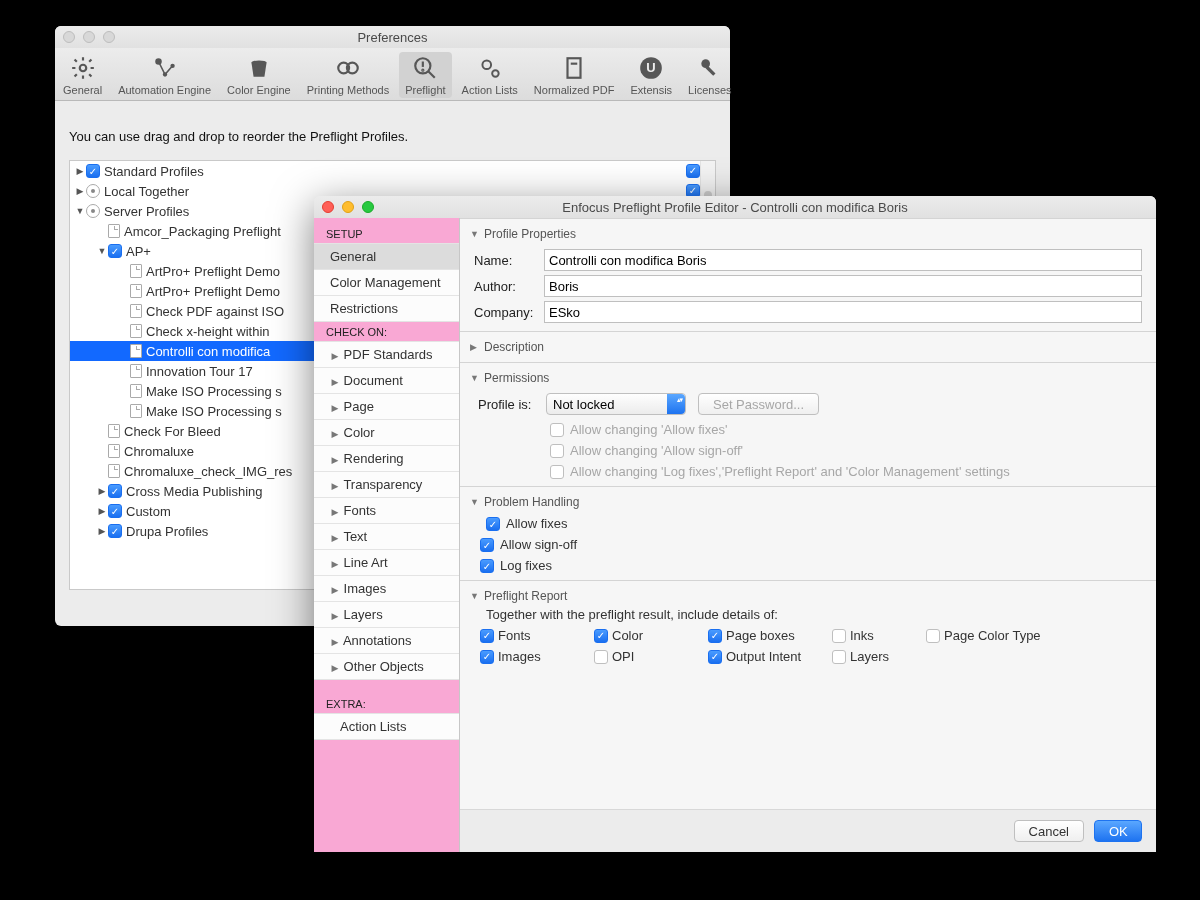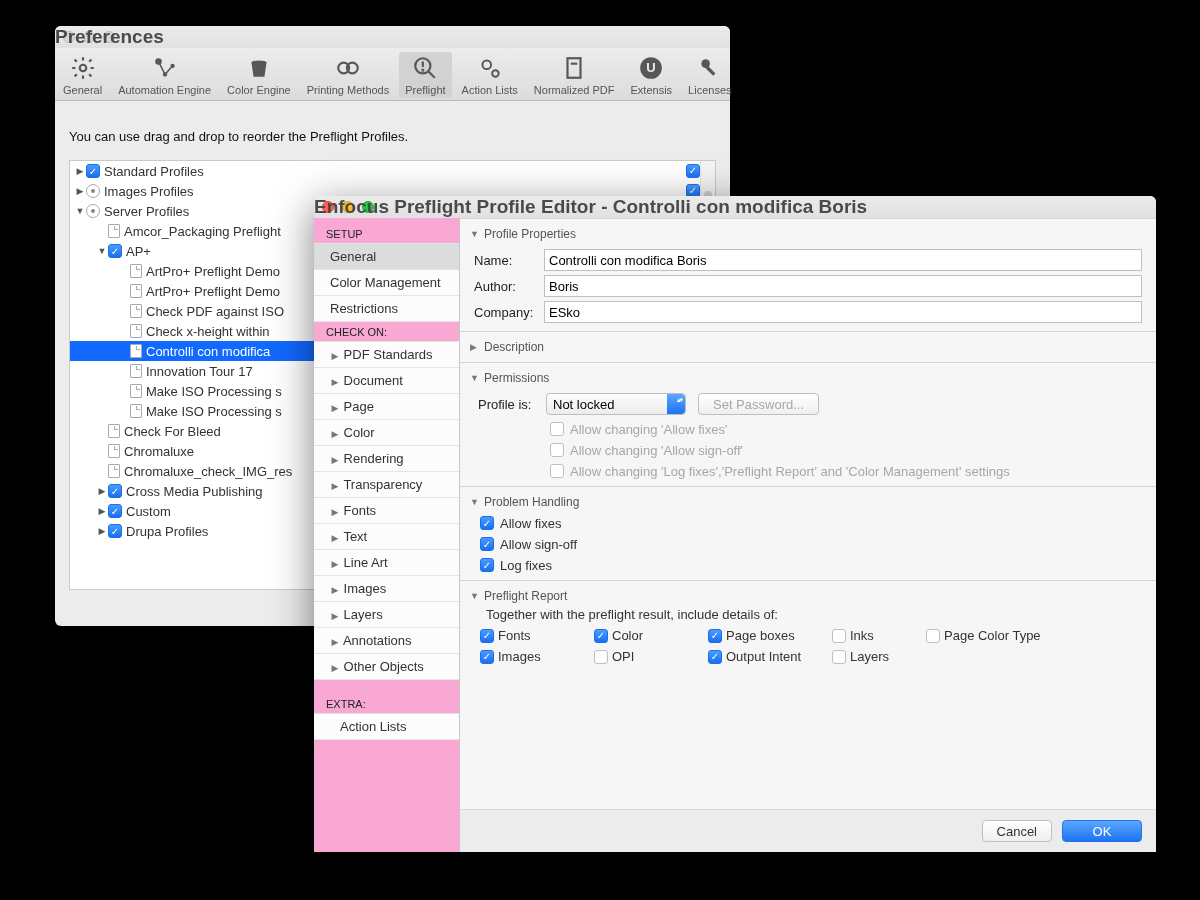--- a/index.html
+++ b/index.html
@@ -12,7 +12,7 @@
   .tbtn.min   { background: #ffbd2e; border: 1px solid #e1a116; }
   .tbtn.zoom  { background: #28c940; border: 1px solid #1aab29; }
   .tbtn.inactive { background: #d8d8d8; border: 1px solid #bdbdbd; }
-  .wintitle { position: absolute; left: 0; right: 0; text-align: left; font-size: 19px; color: #4a4a4a; pointer-events: none; font-weight: bold; }
+  .wintitle { position: absolute; left: 0; right: 0; text-align: center; font-size: 13px; color: #4a4a4a; pointer-events: none; }
 
   
   #pref { left: 55px; top: 26px; width: 675px; height: 600px; }

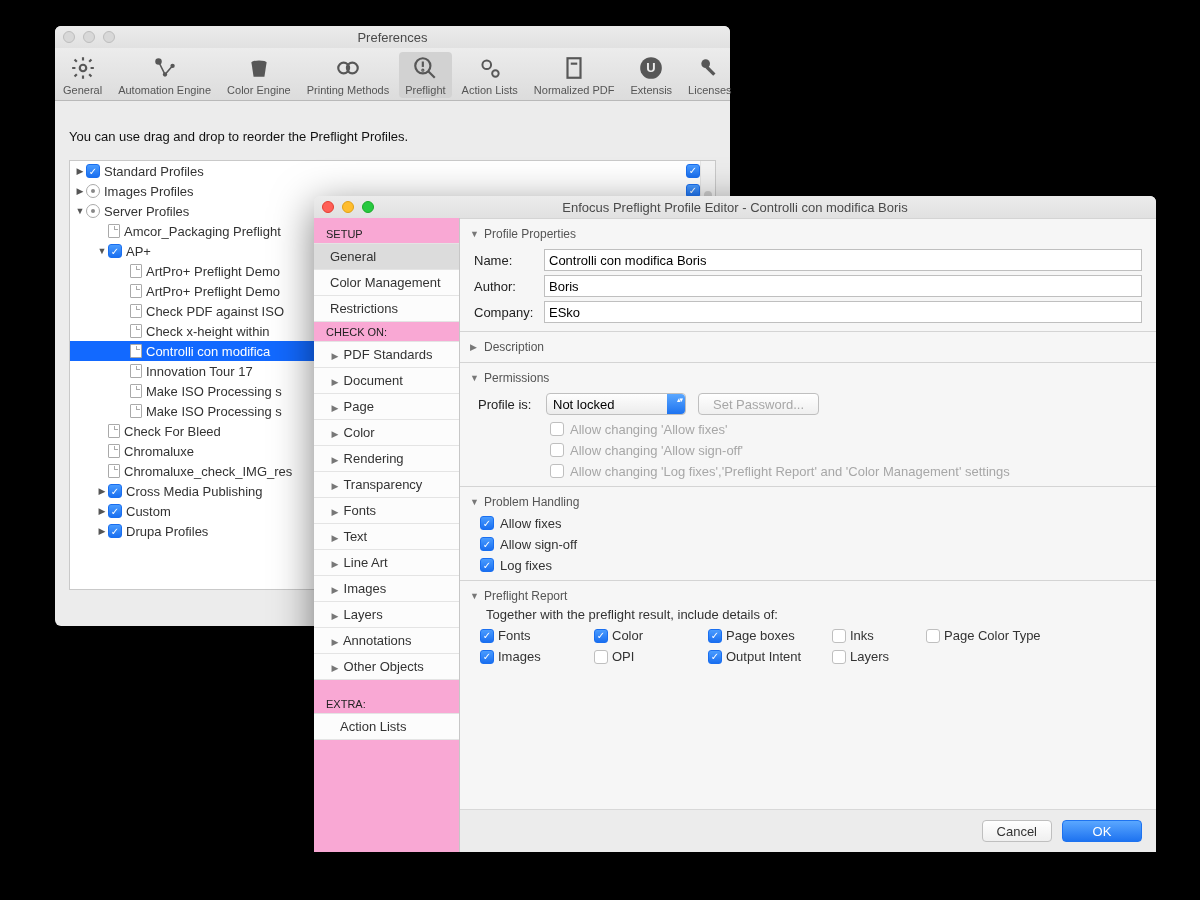--- a/index.html
+++ b/index.html
@@ -192,7 +192,7 @@
             <span class="eyeicon">
               <span></span>
             </span>
-            <span class="label">Images Profiles</span>
+            <span class="label">Local Together</span>
             <span class="cbright on"></span>
           </div>
           <div class="row">

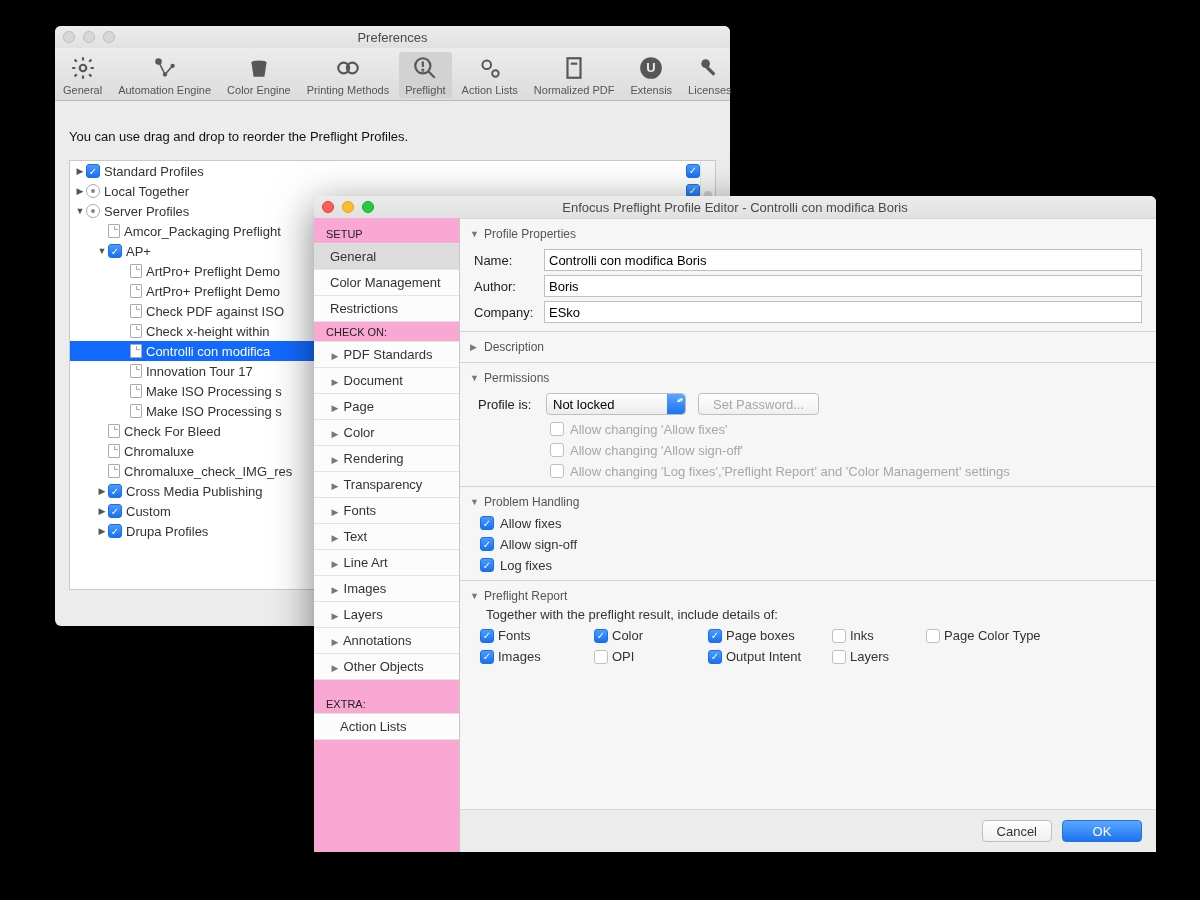--- a/index.html
+++ b/index.html
@@ -65,7 +65,7 @@
   button.mac { height: 22px; border: 1px solid #bfbfbf; border-radius: 4px; background: linear-gradient(#fff,#efefef); font-size: 13px; padding: 0 14px; color: #333; }
   button.mac:disabled { color:#a7a7a7; }
   button.mac.primary { background: linear-gradient(#5aa7ff,#1e73f0); border-color:#1e73f0; color:#fff; }
-  .cbline { display:flex; align-items:flex-start; gap:6px; margin-left: 80px; font-size:13px; color:#333; padding:3px 0; }
+  .cbline { display:flex; align-items:flex-end; gap:6px; margin-left: 80px; font-size:13px; color:#333; padding:3px 0; }
   .cbline.disabled { color:#a7a7a7; }
   .cbsmall { width:14px; height:14px; border:1px solid #bfbfbf; border-radius:3px; display:inline-flex; align-items:center; justify-content:center; background:#fff; }
   .cbsmall.on { background: linear-gradient(#4a9cff,#1a6ff0); border-color:#1a6ff0; color:#fff; font-size:10px; }

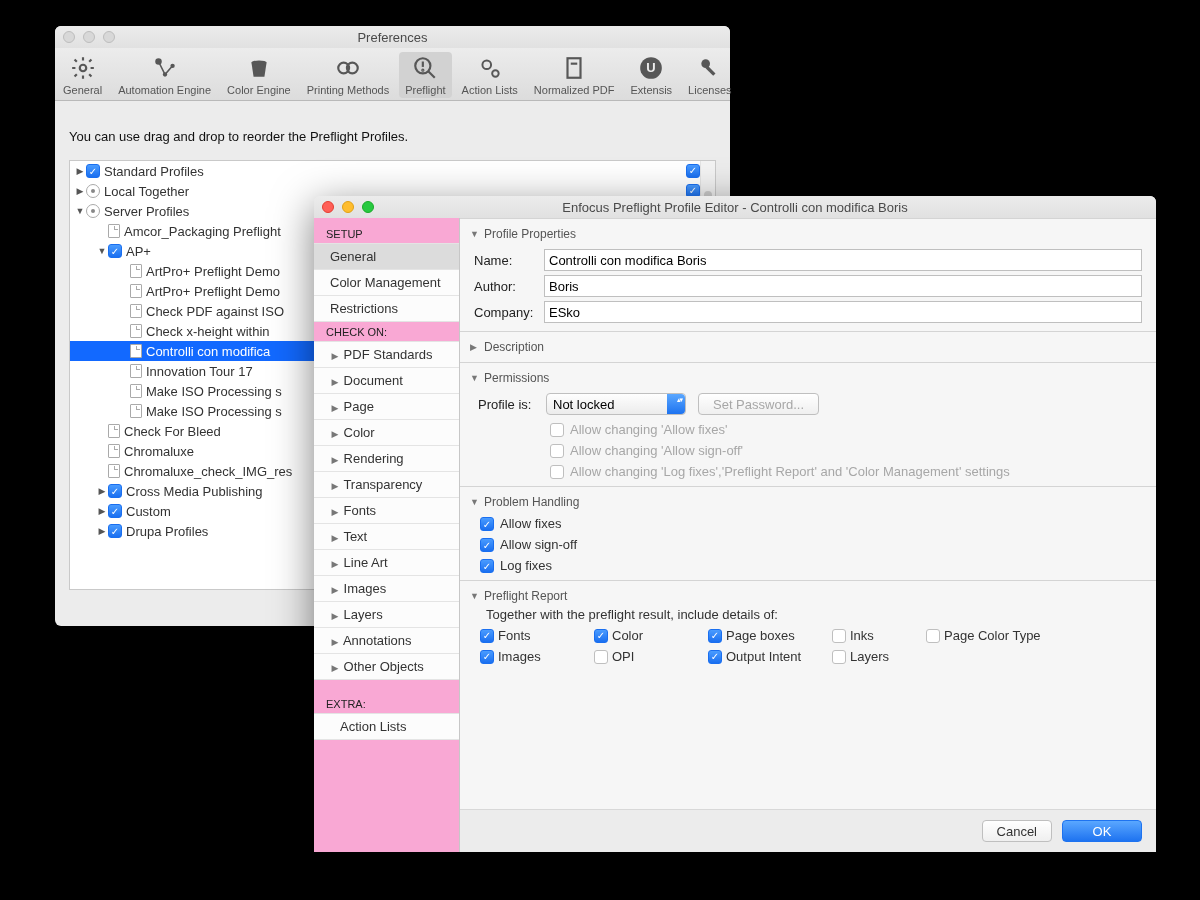--- a/index.html
+++ b/index.html
@@ -389,7 +389,7 @@
             <span class="tri">▼</span>
             <span>Problem Handling</span>
           </div>
-        <div class="cbline" style="margin-left:10px;">
+        <div class="cbline" style="margin-left:16px;">
             <span class="cbsmall on"></span>
             <span>Allow fixes</span>
           </div>

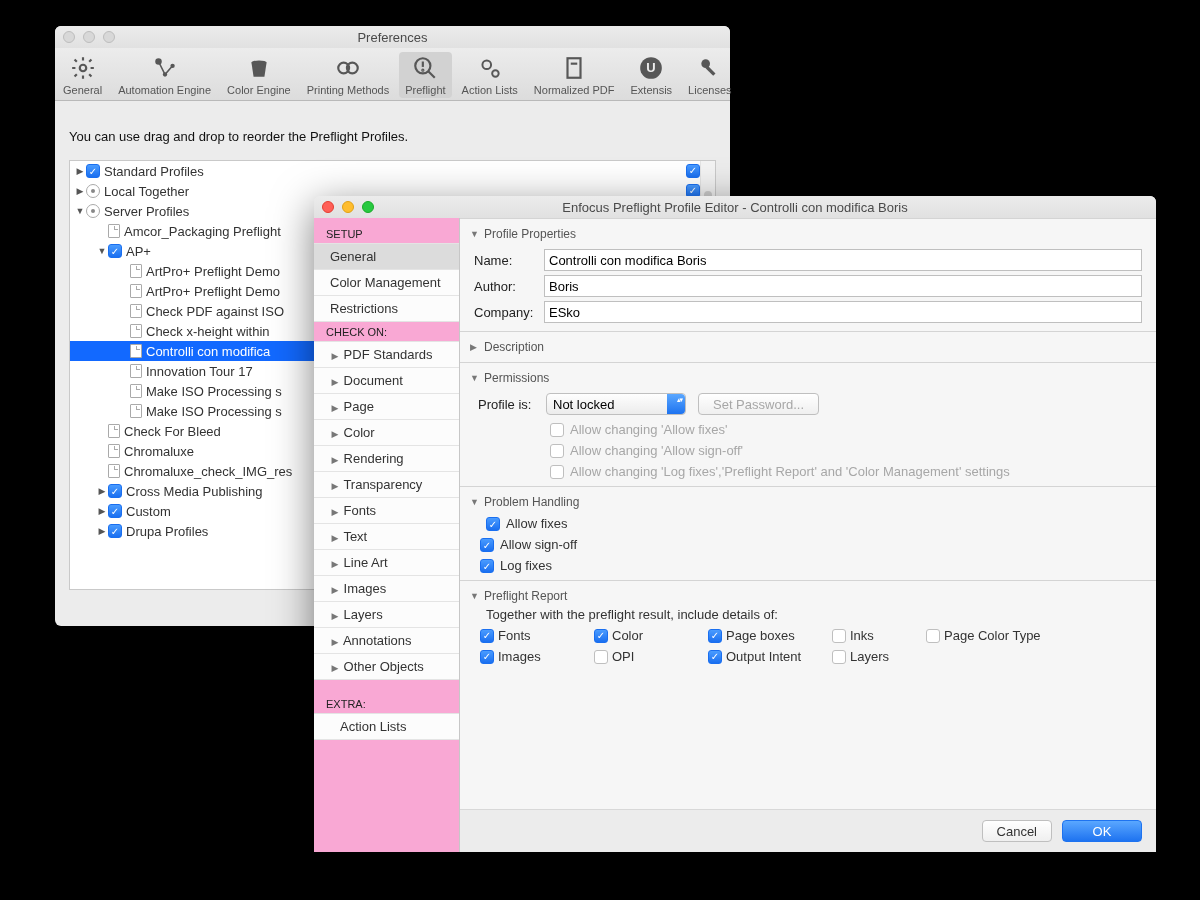--- a/index.html
+++ b/index.html
@@ -451,7 +451,7 @@
 
       <div class="footer">
         <button class="mac">Cancel</button>
-        <button class="mac primary" style="width:80px;">OK</button>
+        <button class="mac primary" style="width:48px;">OK</button>
       </div>
     </div>
   </div>

